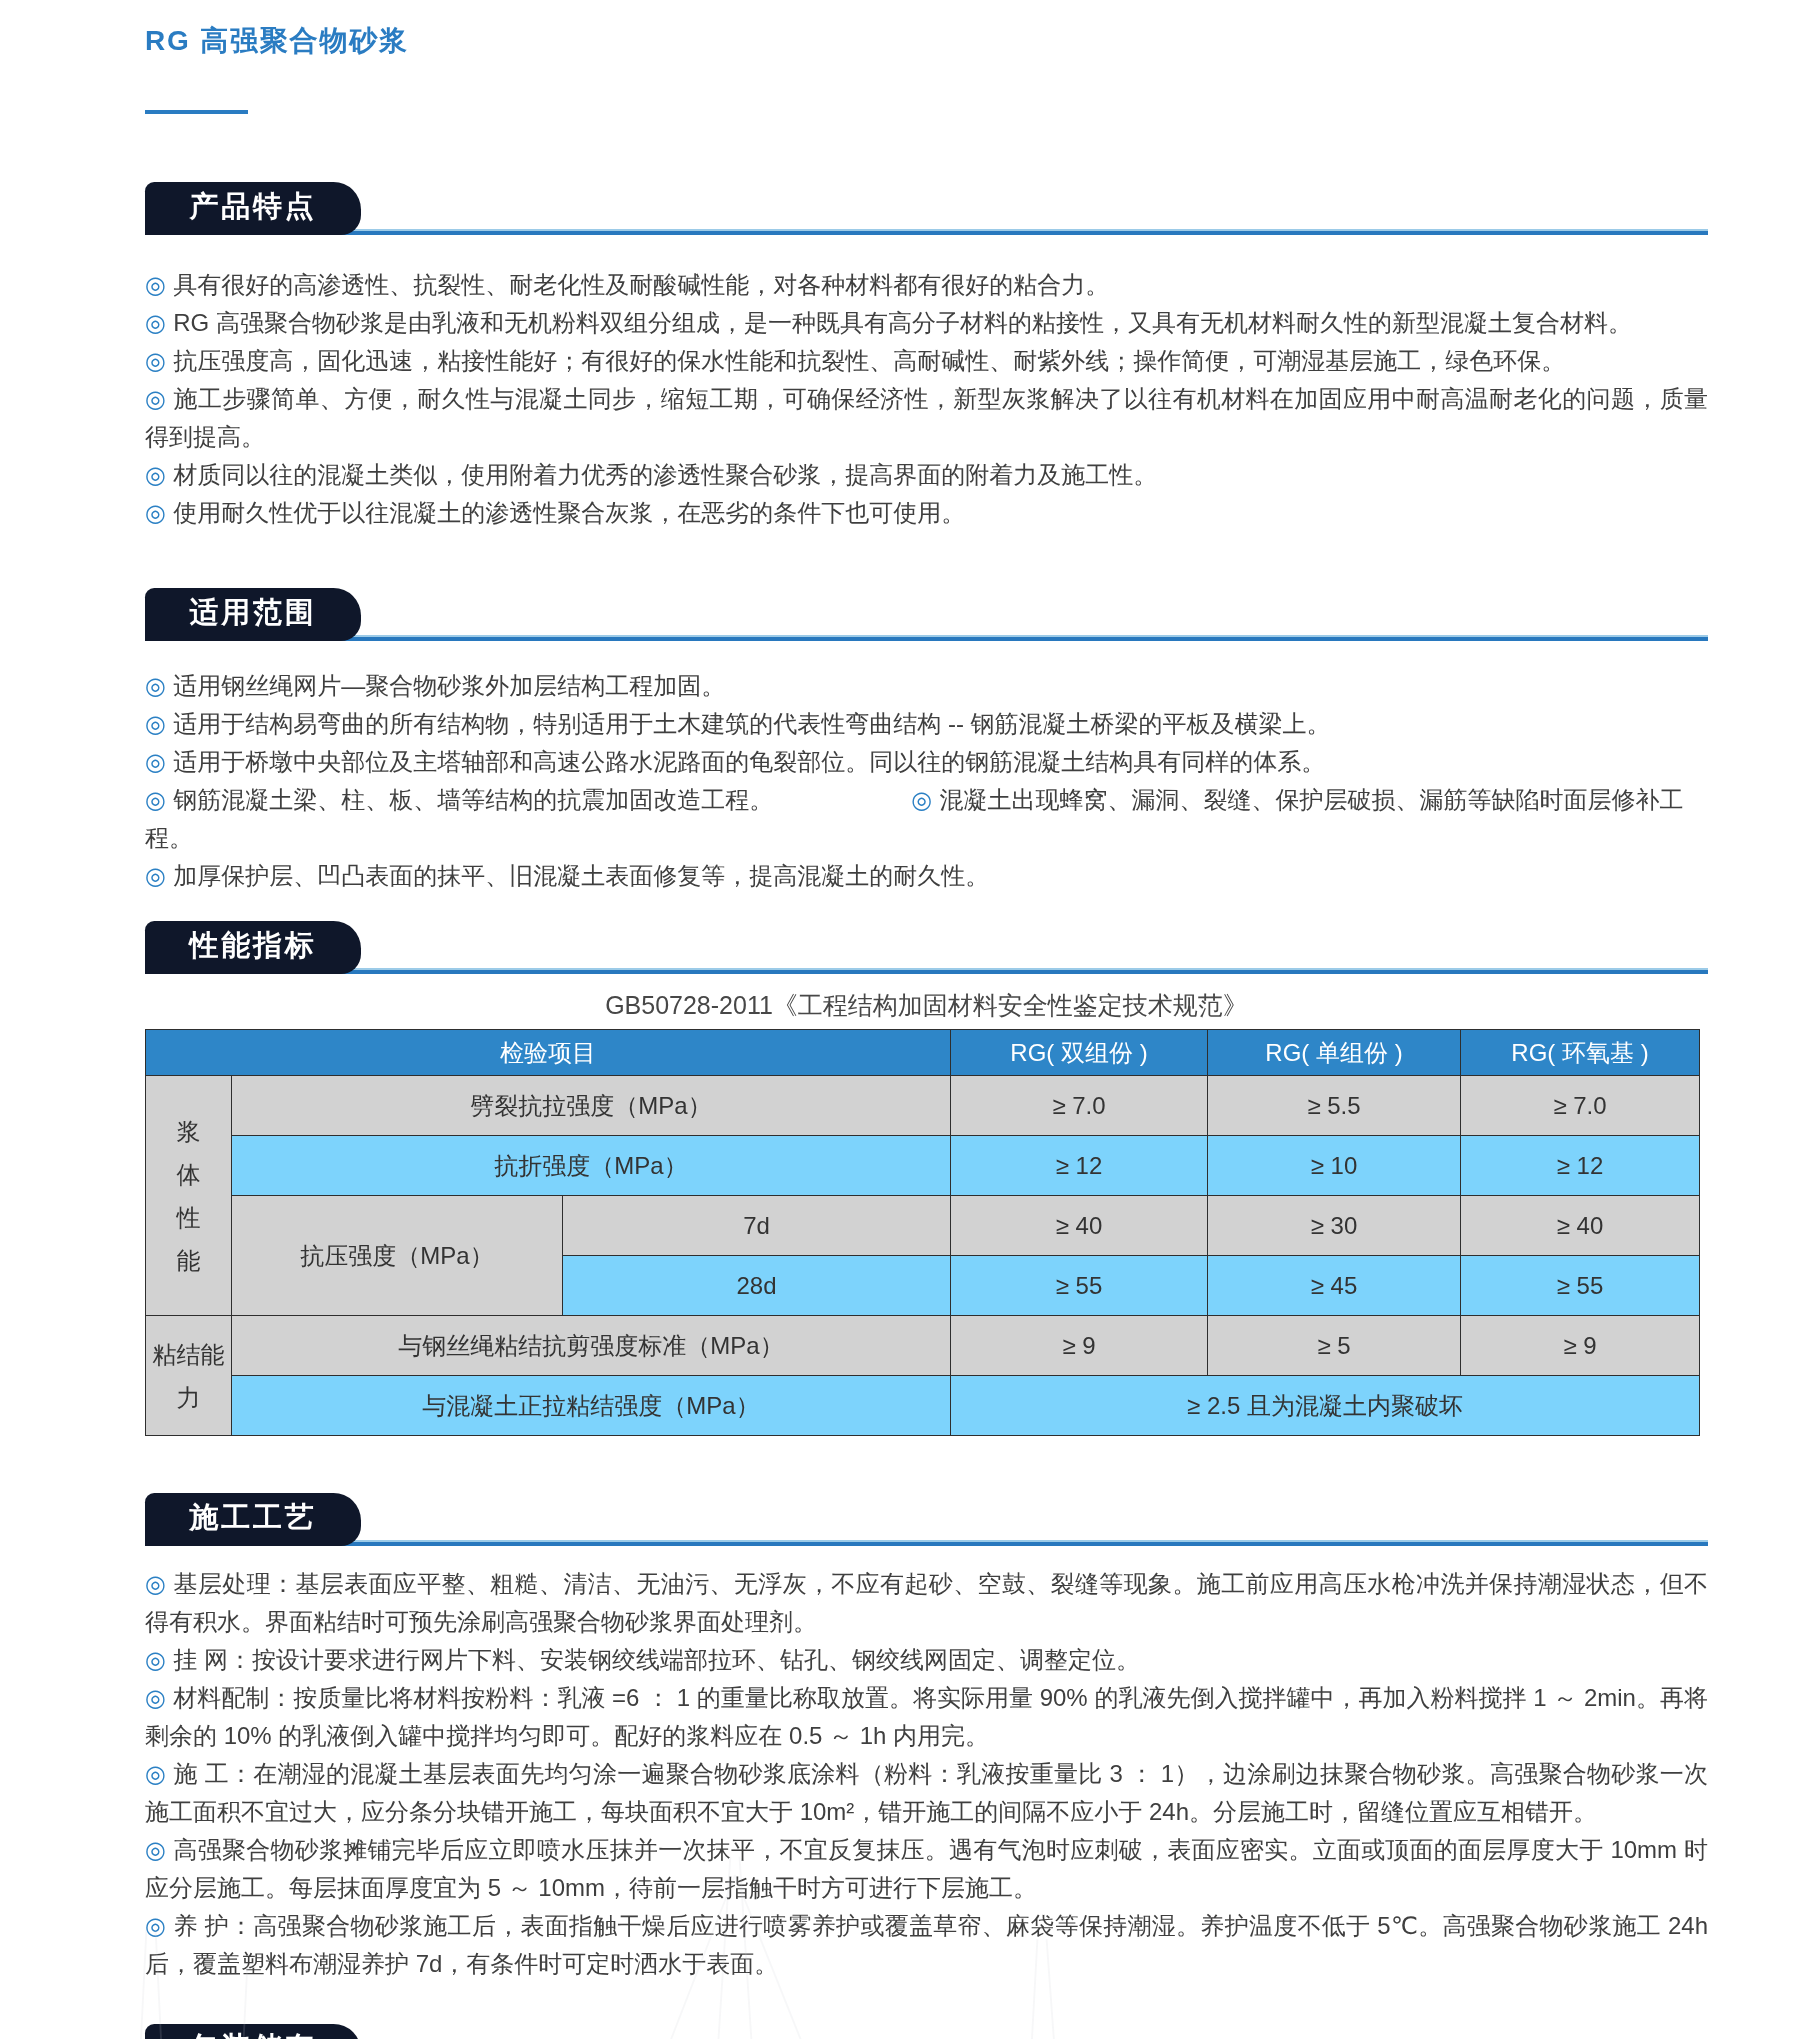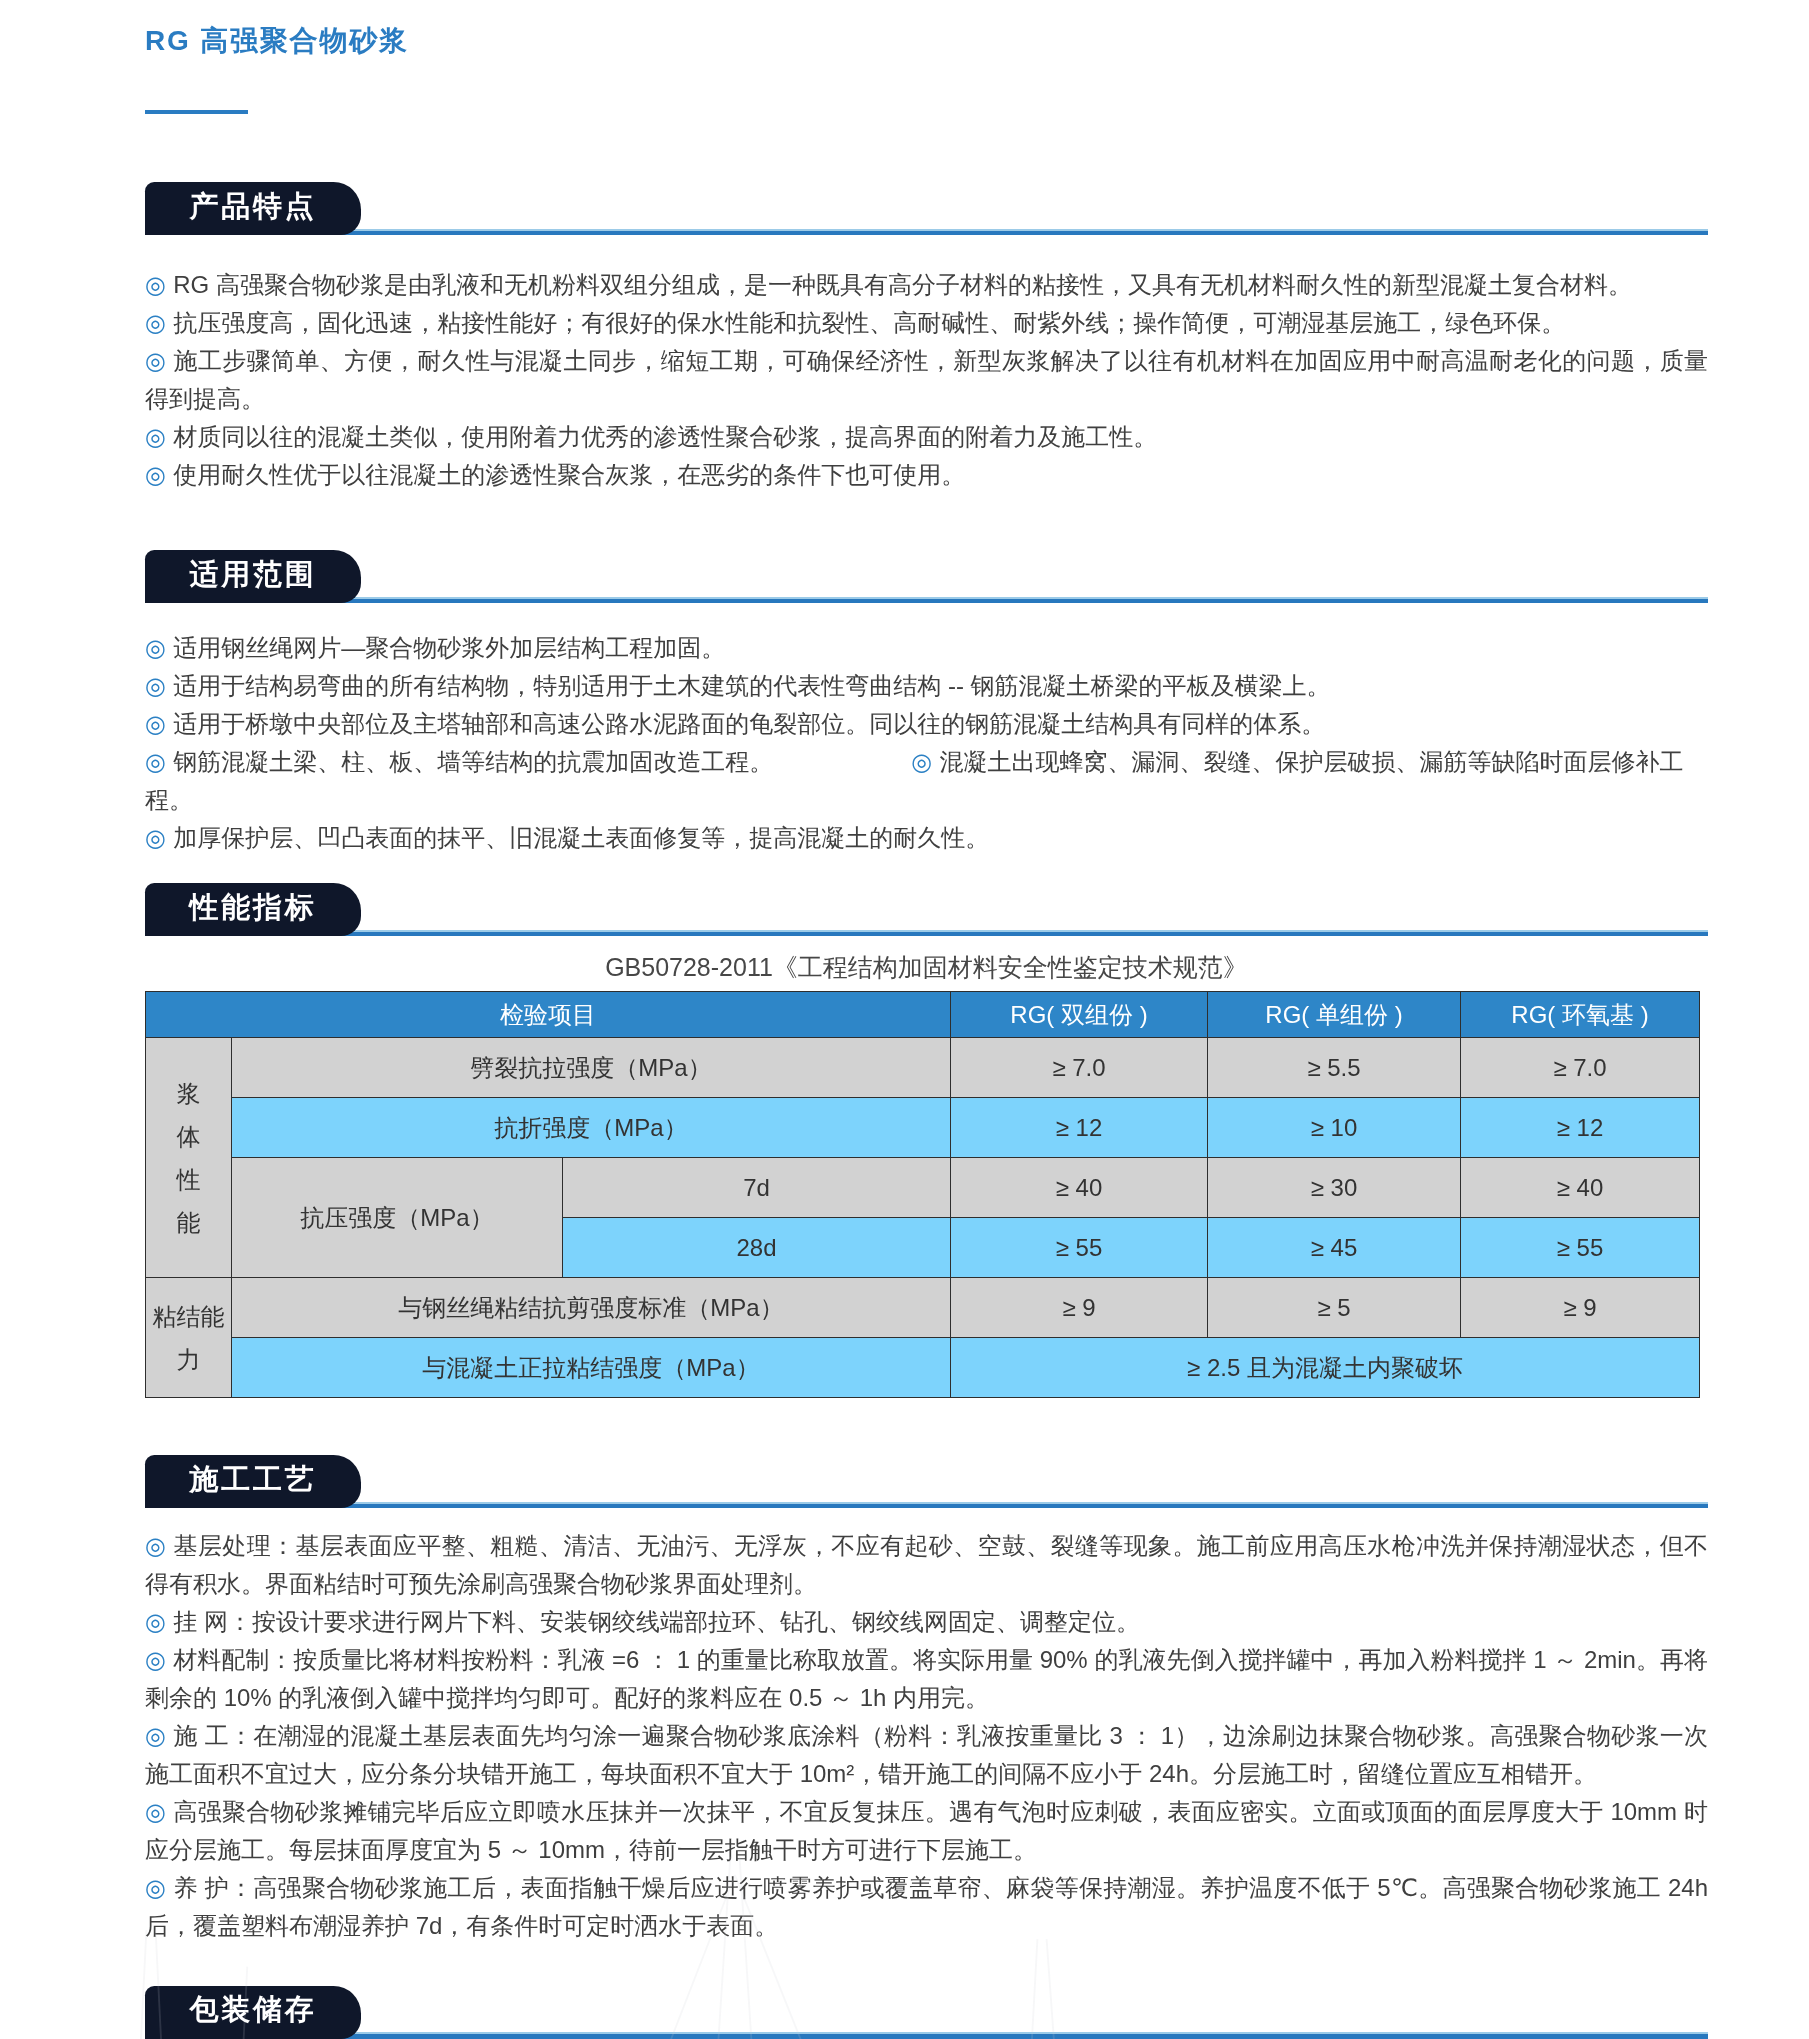--- a/index.html
+++ b/index.html
@@ -101,6 +101,7 @@
         </div>
       </div>
       <div class="bullets b-features">
+        <p class="bullet-line"><span class="bl">◎</span><span>具有很好的高渗透性、抗裂性、耐老化性及耐酸碱性能，对各种材料都有很好的粘合力。</span></p>
         <p class="bullet-line"><span class="bl">◎</span><span>RG 高强聚合物砂浆是由乳液和无机粉料双组分组成，是一种既具有高分子材料的粘接性，又具有无机材料耐久性的新型混凝土复合材料。</span></p>
         <p class="bullet-line"><span class="bl">◎</span><span>抗压强度高，固化迅速，粘接性能好；有很好的保水性能和抗裂性、高耐碱性、耐紫外线；操作简便，可潮湿基层施工，绿色环保。</span></p>
         <p class="bullet-line"><span class="bl">◎</span><span>施工步骤简单、方便，耐久性与混凝土同步，缩短工期，可确保经济性，新型灰浆解决了以往有机材料在加固应用中耐高温耐老化的问题，质量得到提高。</span></p>

